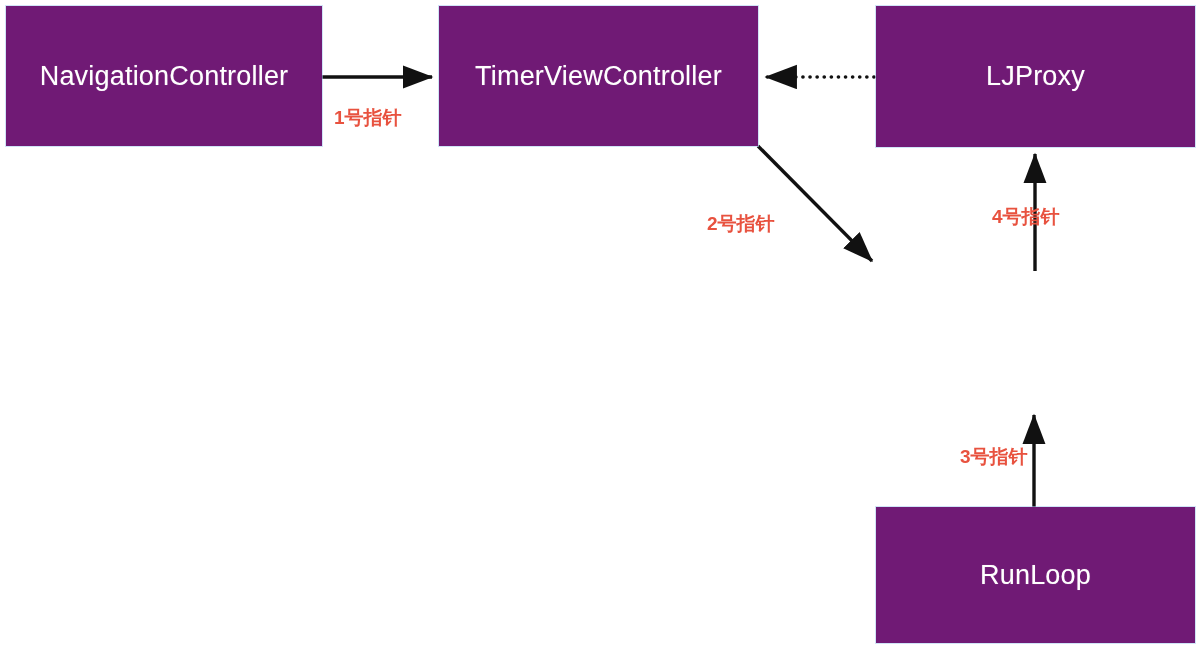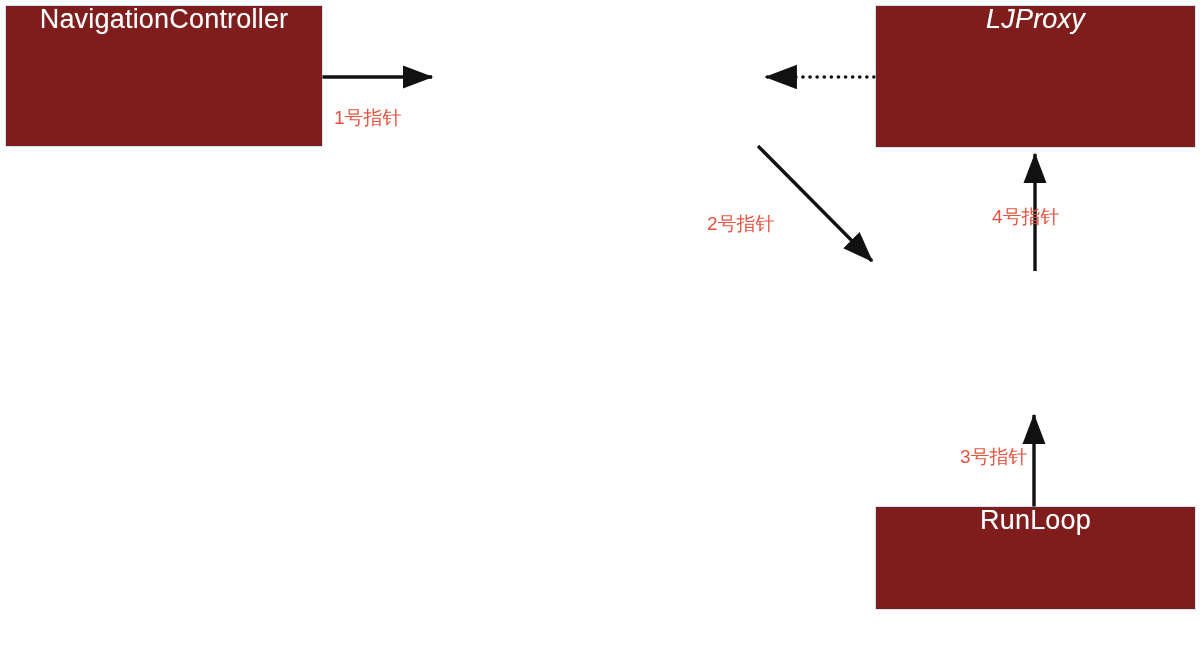--- a/index.html
+++ b/index.html
@@ -19,9 +19,9 @@
   }
   .node {
     position: absolute;
-    background: #7f1d1d;
+    background: #701a75;
     display: flex;
-    align-items: flex-start;
+    align-items: center;
     justify-content: center;
     box-sizing: border-box;
     box-shadow: 0 0 0 1px rgba(170,205,240,0.55);

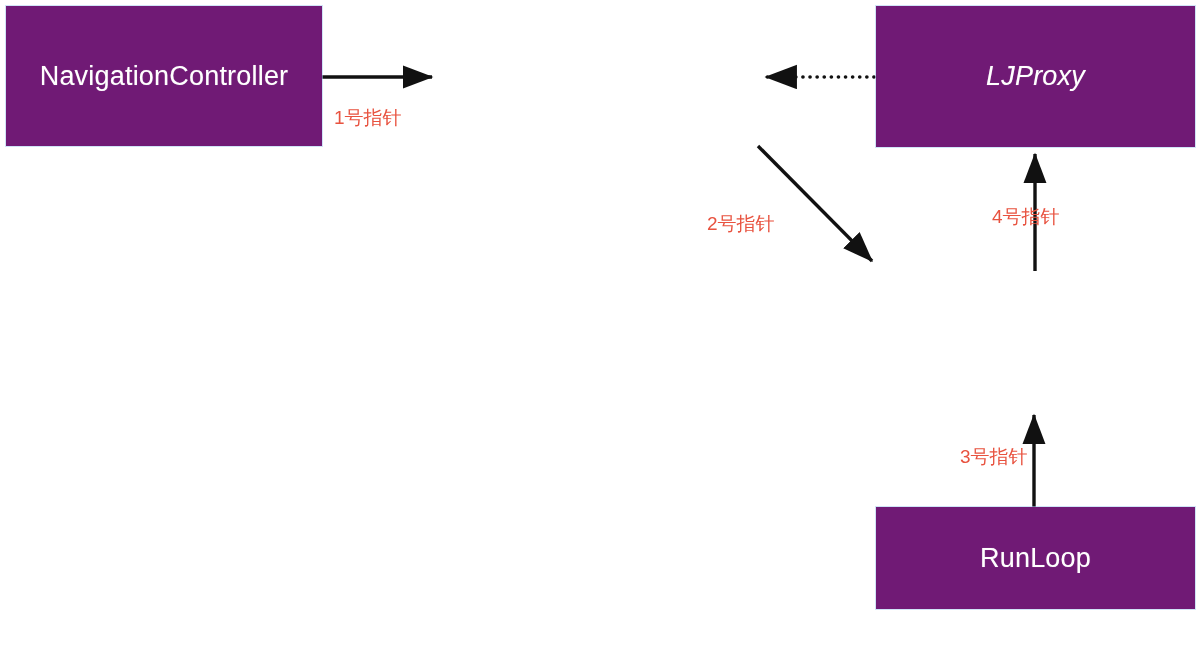--- a/index.html
+++ b/index.html
@@ -93,6 +93,9 @@
     <span class="node-label">NavigationController</span>
   </div>
 
+  <div class="node" id="node-timervc">
+    <span class="node-label">TimerViewController</span>
+  </div>
 
   <div class="node" id="node-ljproxy">
     <span class="node-label">LJProxy</span>

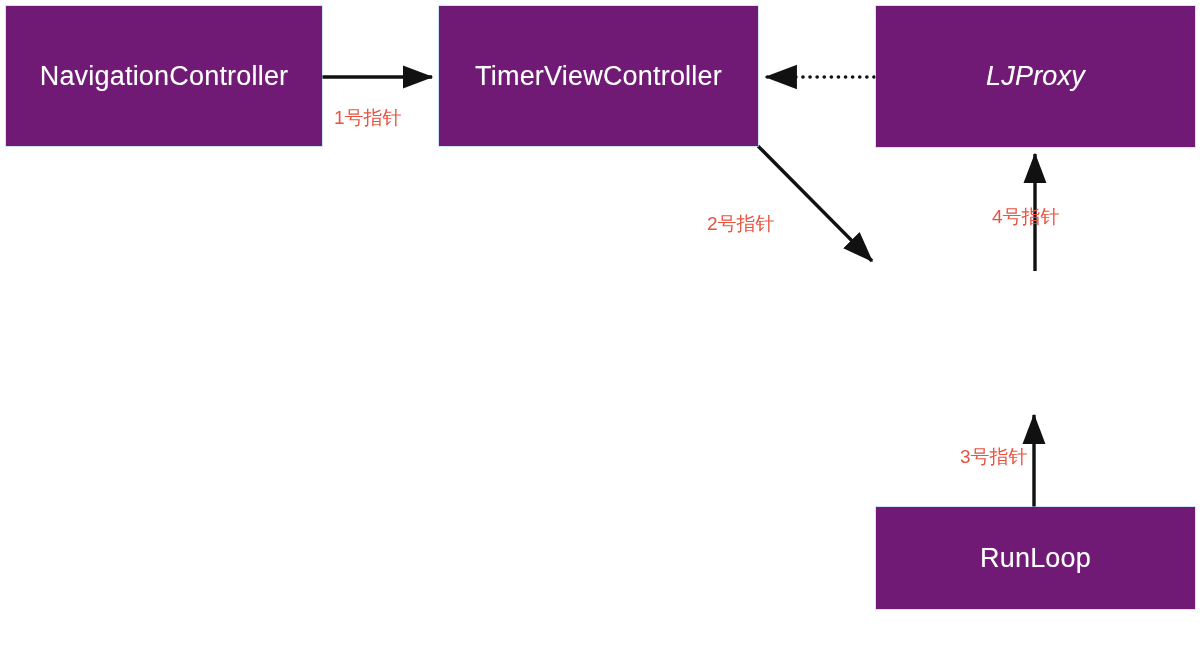--- a/index.html
+++ b/index.html
@@ -37,7 +37,7 @@
   }
   #node-nav      { left: 6px;   top: 6px;   width: 316px; height: 140px; }
   #node-timervc  { left: 439px; top: 6px;   width: 319px; height: 140px; }
-  #node-ljproxy  { left: 876px; top: 6px;   width: 319px; height: 141px; font-style: italic; }
+  #node-ljproxy  { left: 876px; top: 6px;   width: 319px; height: 141px; }
   #node-timer    { left: 876px; top: 271px; width: 319px; height: 138px; }
   #node-runloop  { left: 876px; top: 507px; width: 319px; height: 102px; }
 

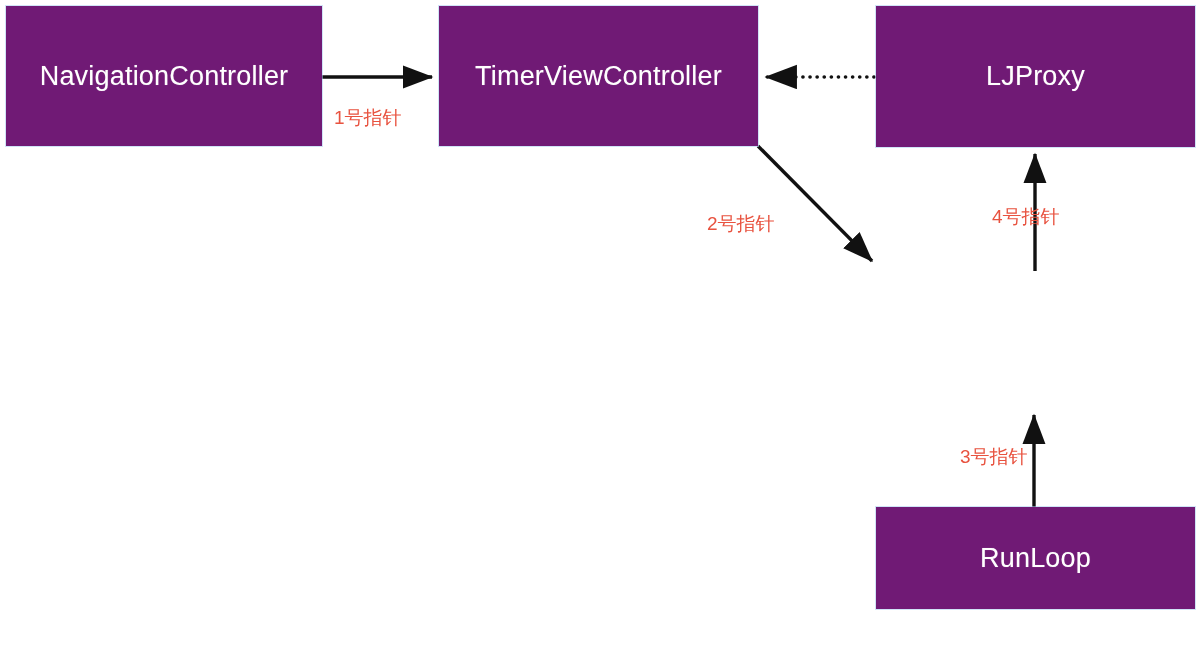--- a/index.html
+++ b/index.html
@@ -45,7 +45,7 @@
     position: absolute;
     color: #e8523f;
     font-size: 19px;
-    font-weight: 400;
+    font-weight: 700;
     white-space: nowrap;
     line-height: 1;
   }

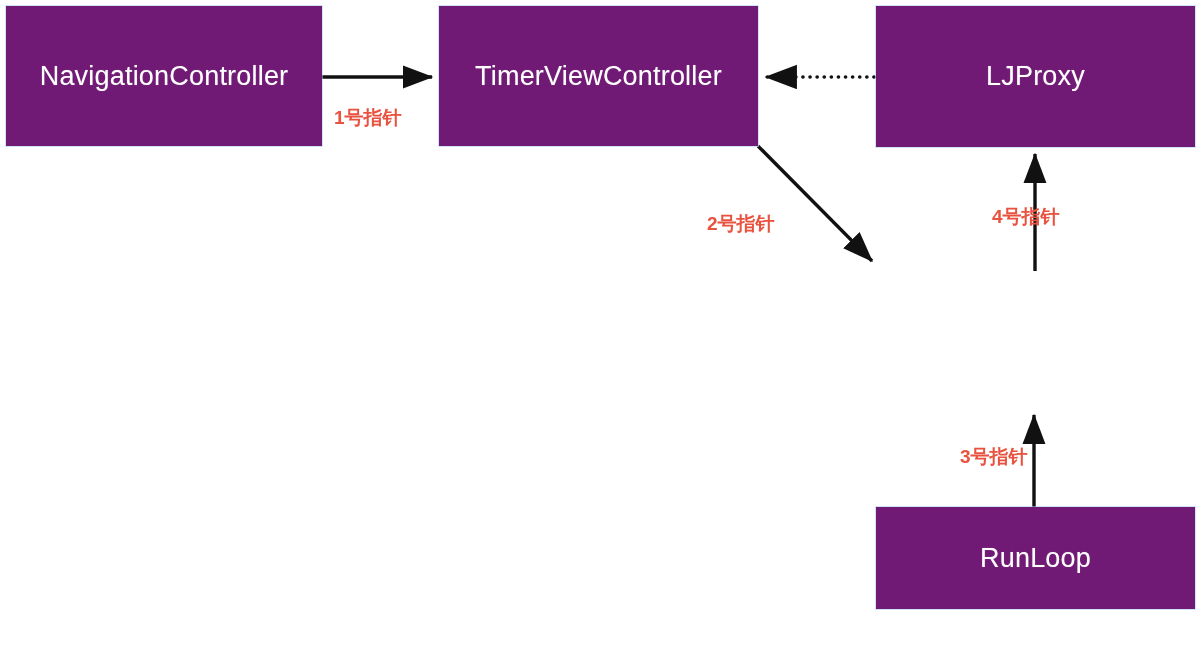--- a/index.html
+++ b/index.html
@@ -39,7 +39,7 @@
   #node-timervc  { left: 439px; top: 6px;   width: 319px; height: 140px; }
   #node-ljproxy  { left: 876px; top: 6px;   width: 319px; height: 141px; }
   #node-timer    { left: 876px; top: 271px; width: 319px; height: 138px; }
-  #node-runloop  { left: 876px; top: 507px; width: 319px; height: 102px; }
+  #node-runloop  { left: 876px; top: 507px; width: 319px; height: 136px; }
 
   .ptr-label {
     position: absolute;

